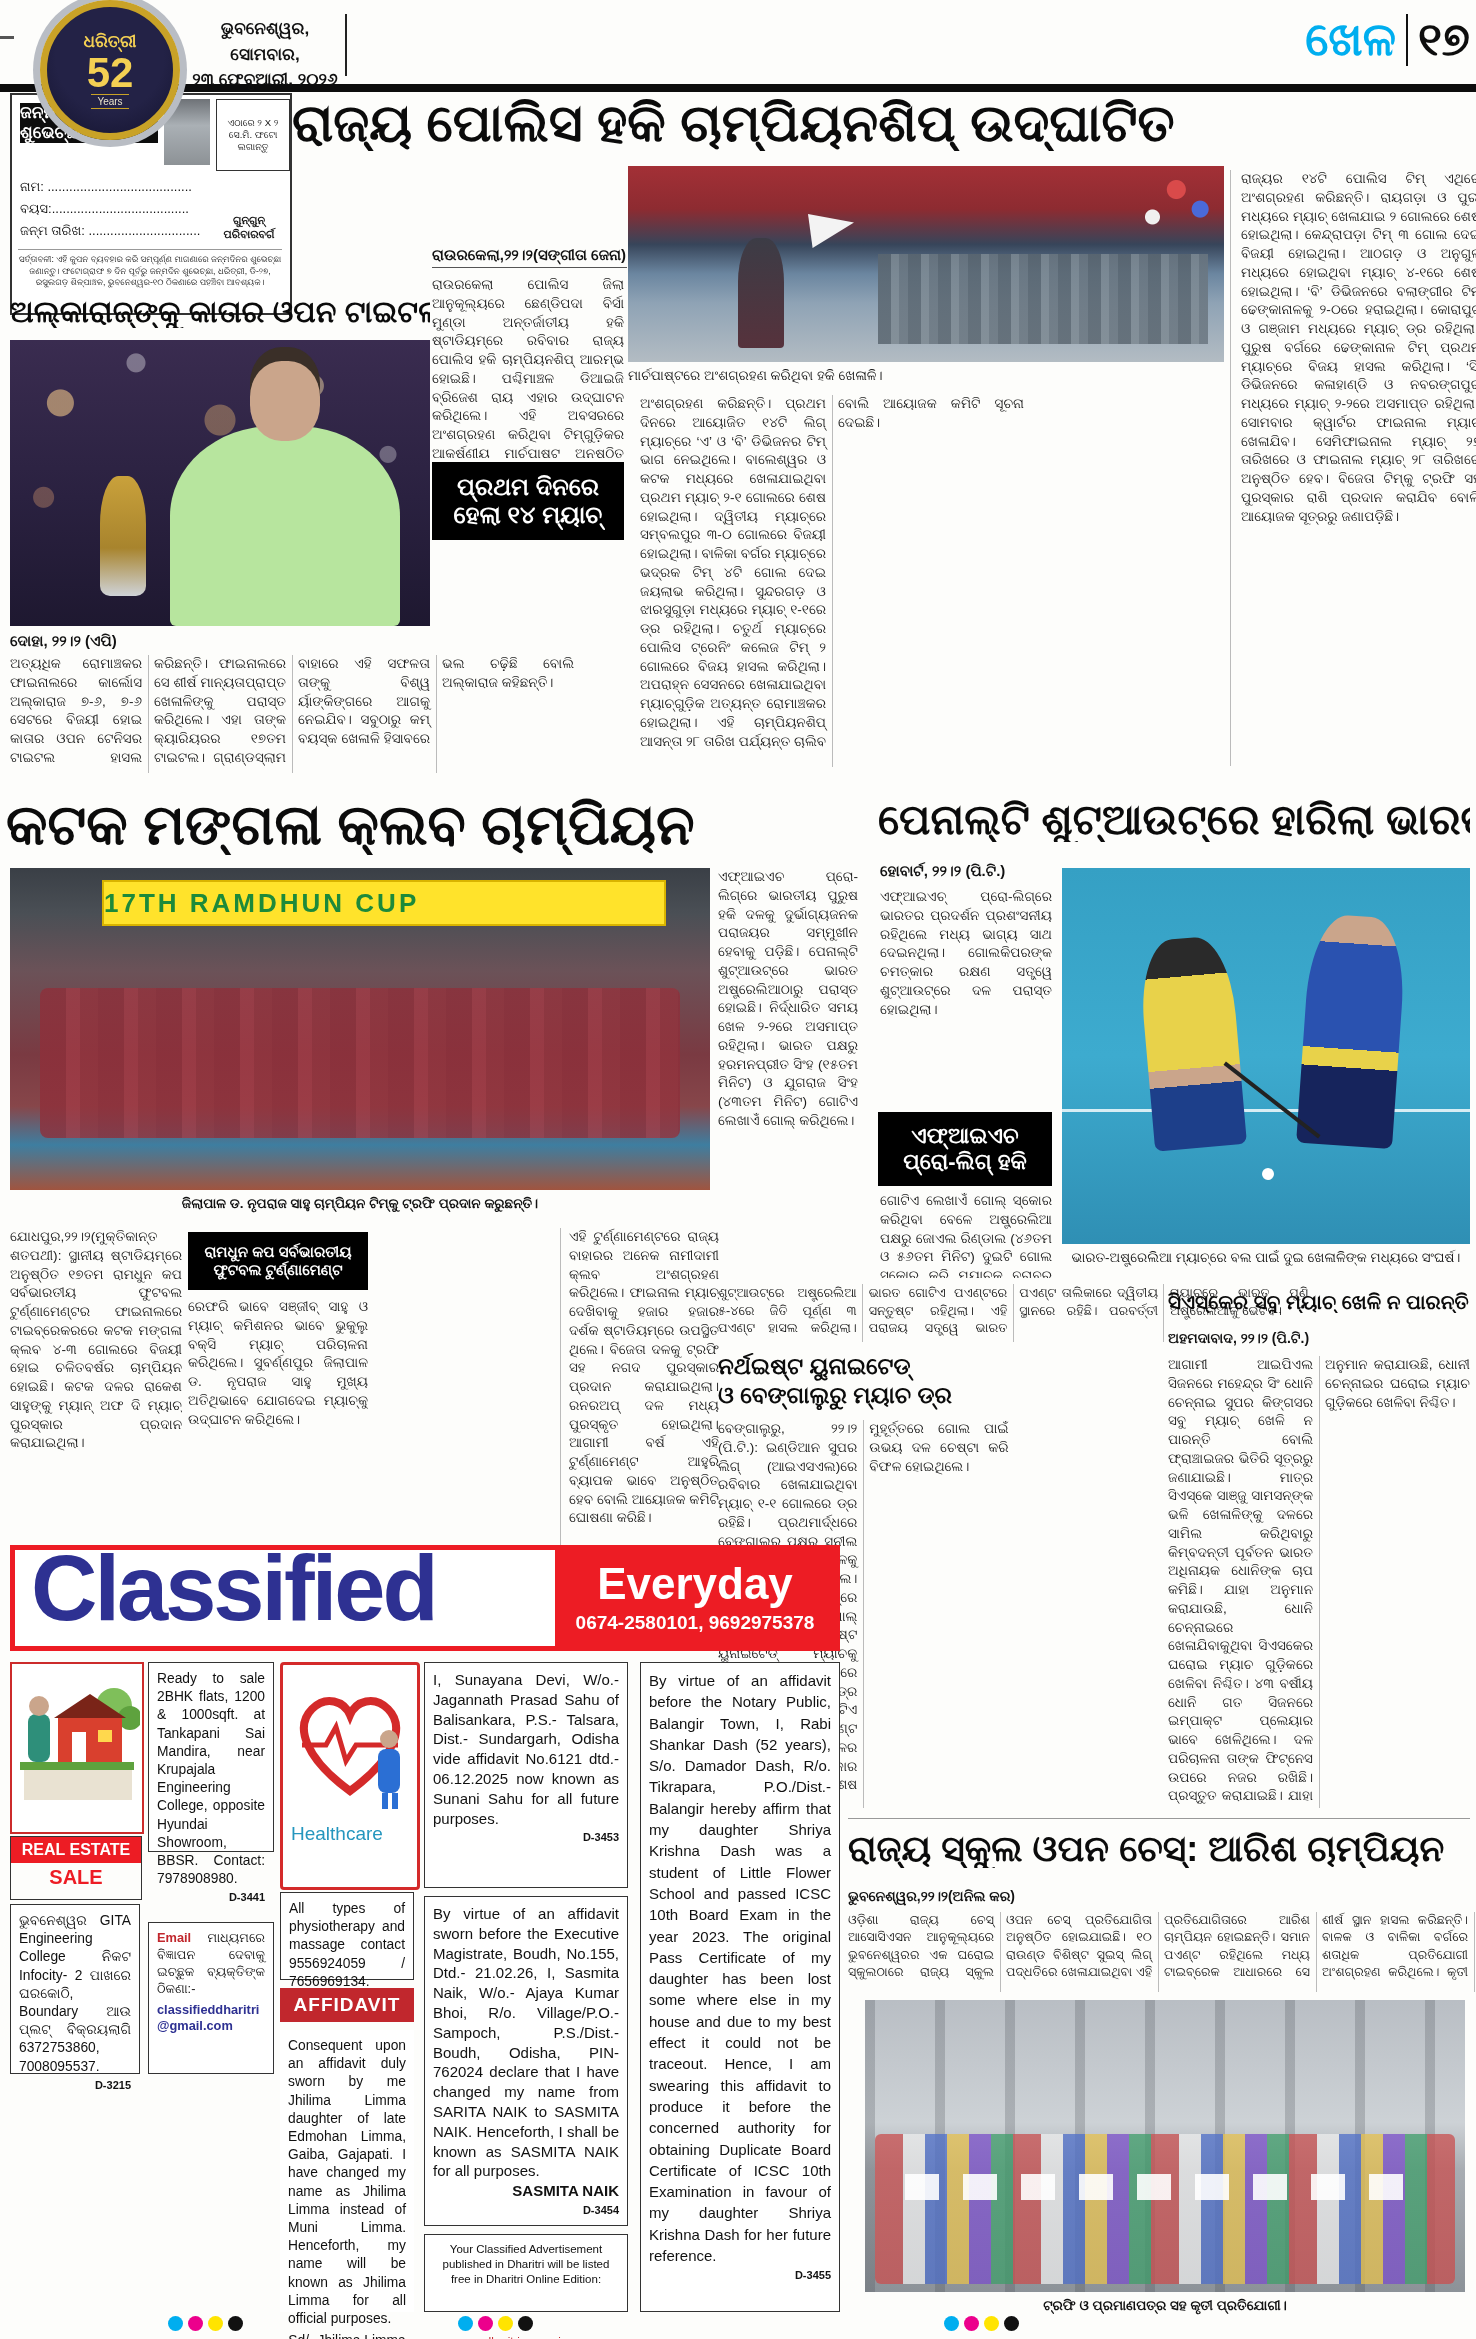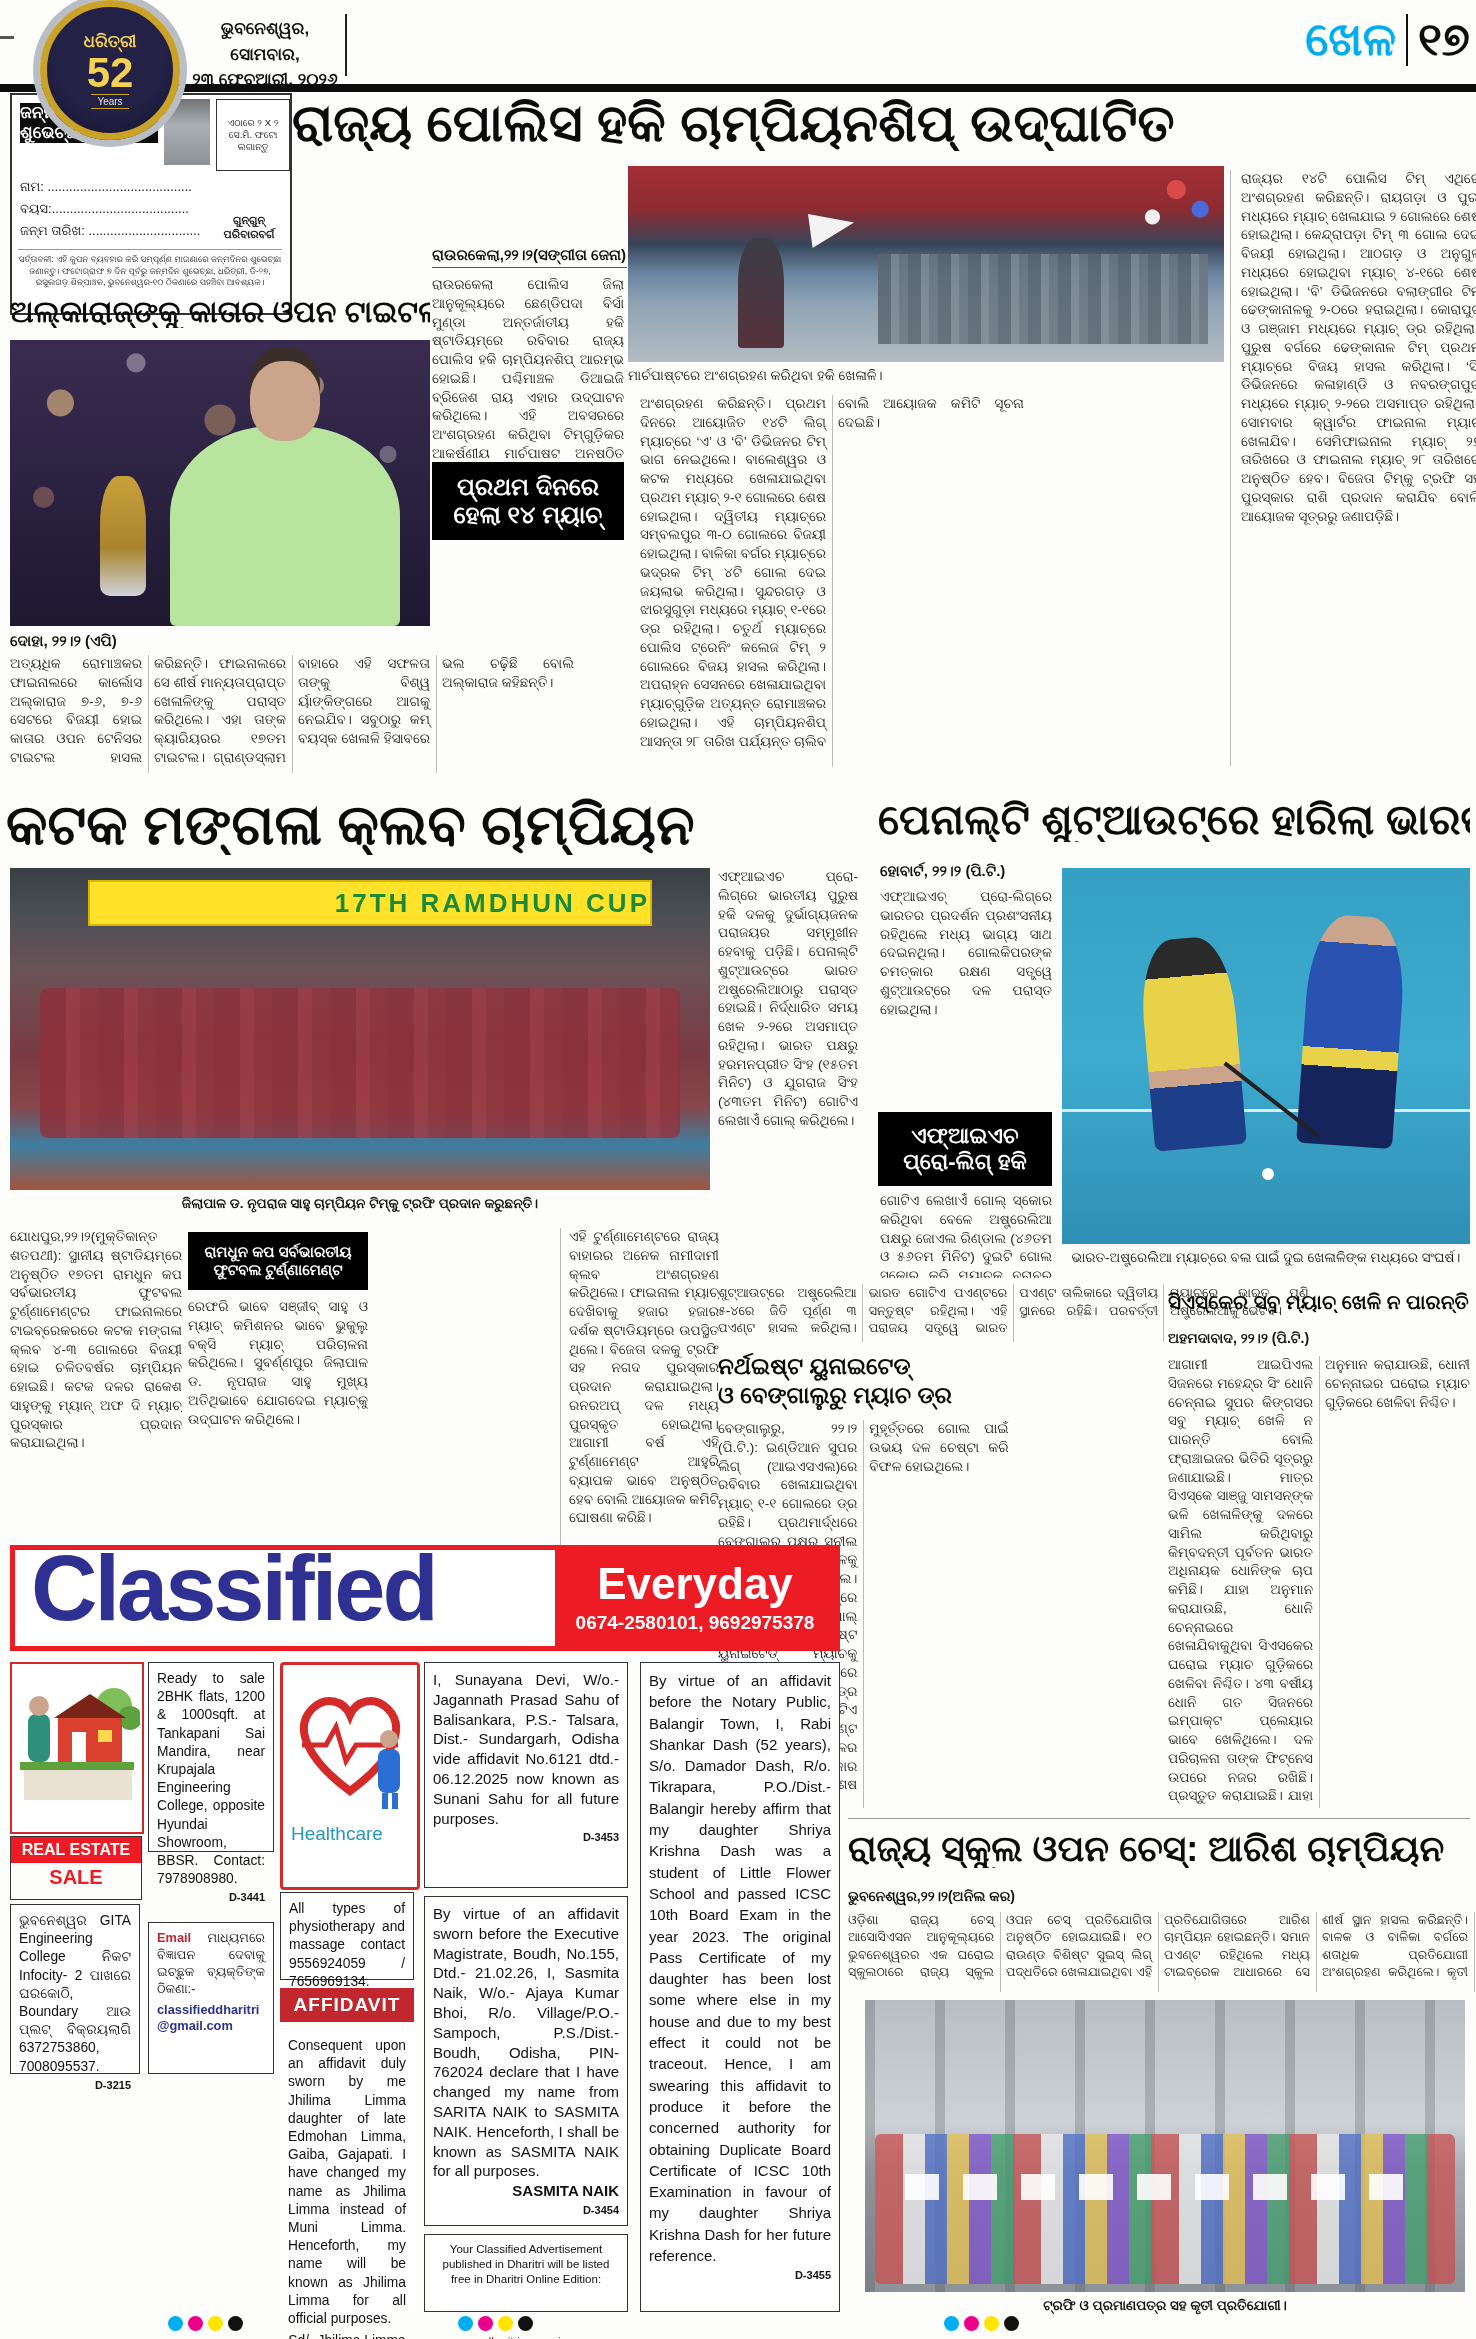--- a/index.html
+++ b/index.html
@@ -107,7 +107,7 @@
 
   <div class="abs hl" style="left:6px;top:796px;width:868px;font-size:56px;">କଟକ ମଙ୍ଗଳା କ୍ଲବ ଚାମ୍ପିୟନ</div>
   <div class="abs" style="left:10px;top:868px;width:700px;height:322px;background:linear-gradient(180deg,#3a3f46 0%,#4a4f55 14%,#6b5258 32%,#7a3a42 58%,#87464a 74%,#3e7ea0 86%,#a0543f 100%);">
-    <div class="abs" style="left:78px;top:12px;width:560px;height:42px;background:#ffe32b;border:2px solid #d9b400;display:flex;align-items:center;justify-content:flex-end;">
+    <div class="abs" style="left:92px;top:12px;width:560px;height:42px;background:#ffe32b;border:2px solid #d9b400;display:flex;align-items:center;justify-content:flex-start;">
       <span style="color:#1d8a3a;font-weight:bold;font-size:26px;letter-spacing:3px;">17TH RAMDHUN CUP</span>
     </div>
     <div class="abs" style="left:30px;top:120px;width:640px;height:150px;background:repeating-linear-gradient(90deg,#8e2f3a 0 26px,#a03a45 26px 40px,#93333d 40px 58px);opacity:.8;border-radius:8px;"></div>

